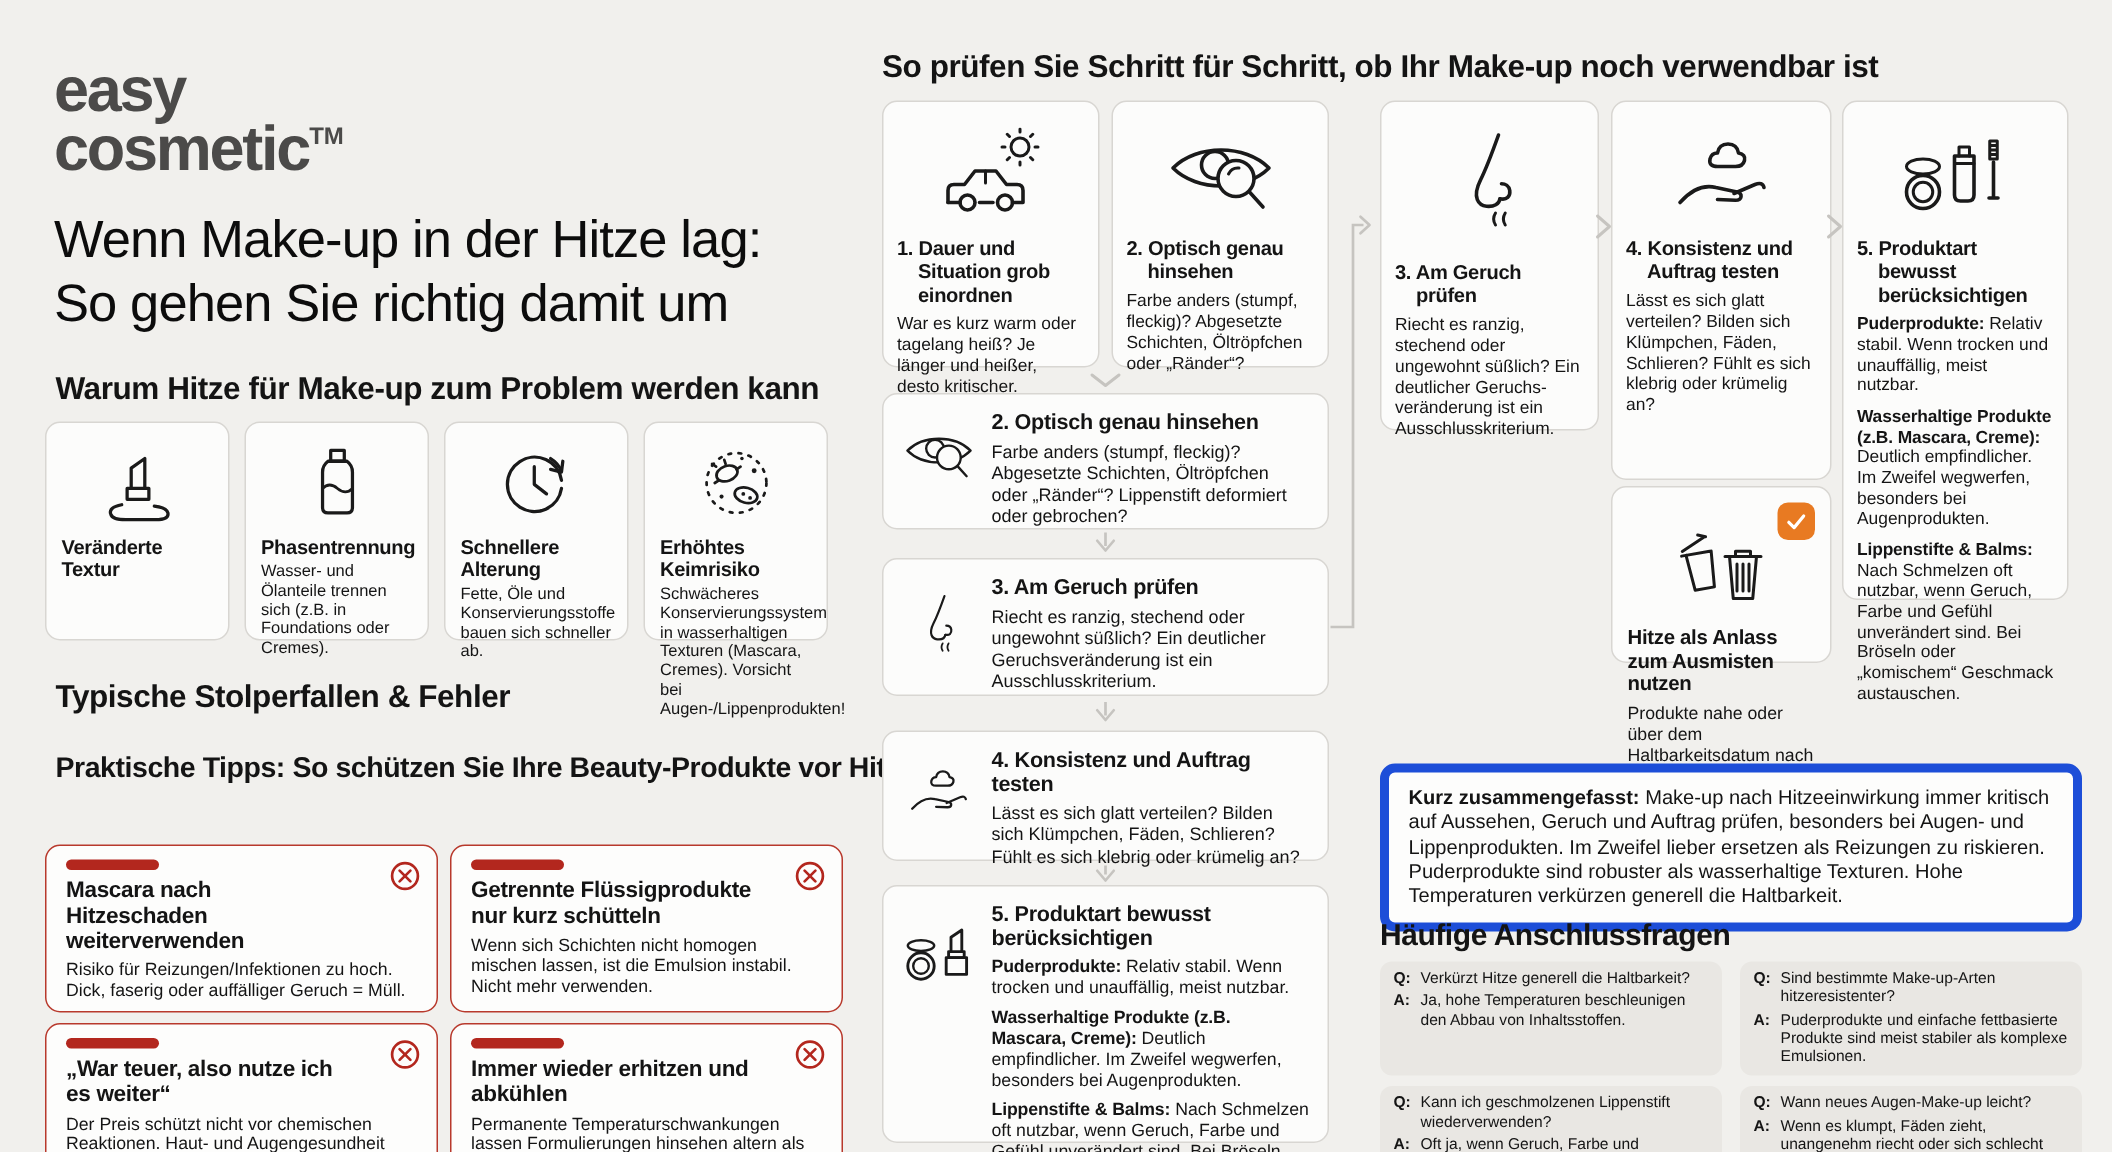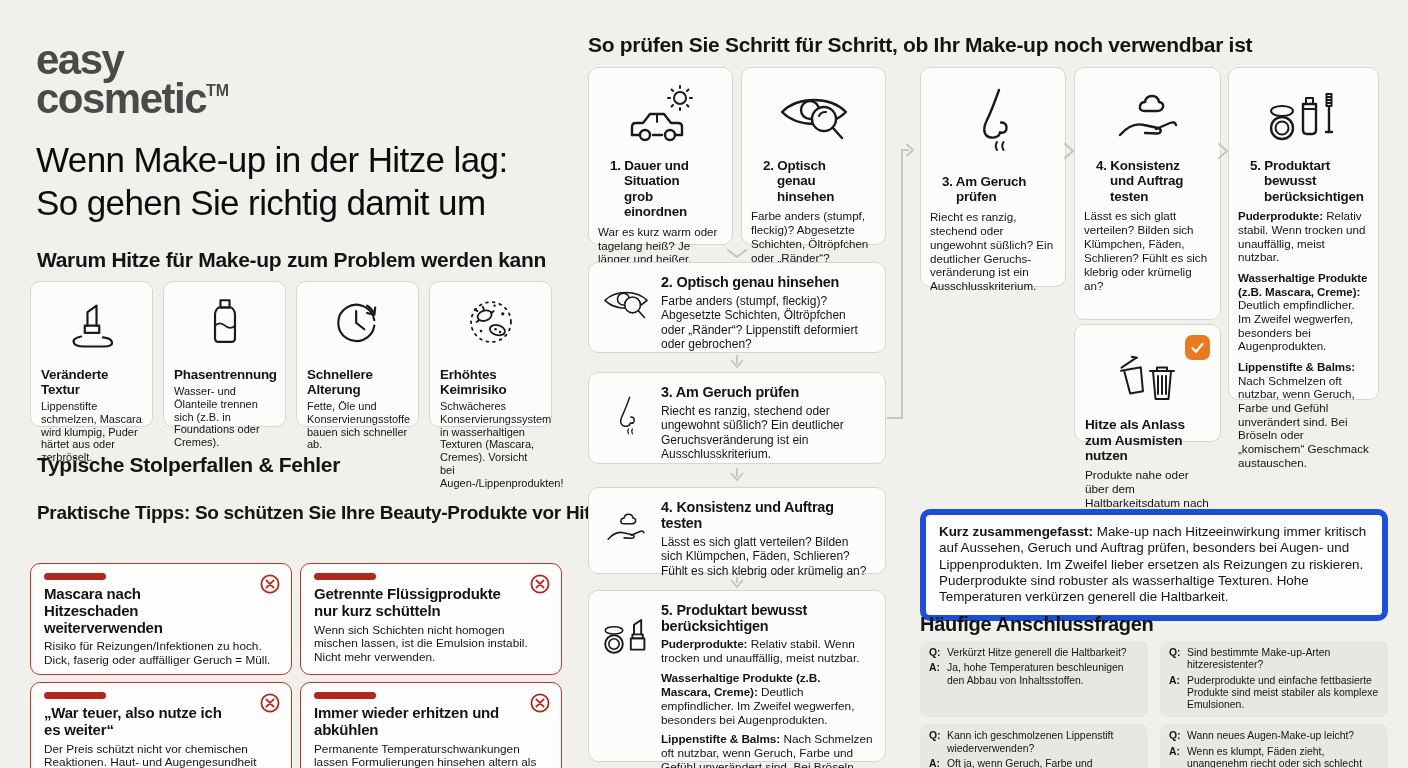--- a/index.html
+++ b/index.html
@@ -43,7 +43,7 @@
   
   .step-card{position:absolute;padding:8px 9px}
   .step-card .ic-wrap{height:80px;display:flex;align-items:center;justify-content:center}
-  .step-title{font-size:13.4px;font-weight:bold;line-height:1.15;margin:2px 12px 5px;
+  .step-title{font-size:13.4px;font-weight:bold;line-height:1.15;margin:2px 0 5px;
               padding-left:14px;text-indent:-14px;letter-spacing:-.2px}
   .step-body{font-size:11.6px;line-height:1.2}
   .seg{font-size:11.6px;line-height:1.18;margin-bottom:7px}

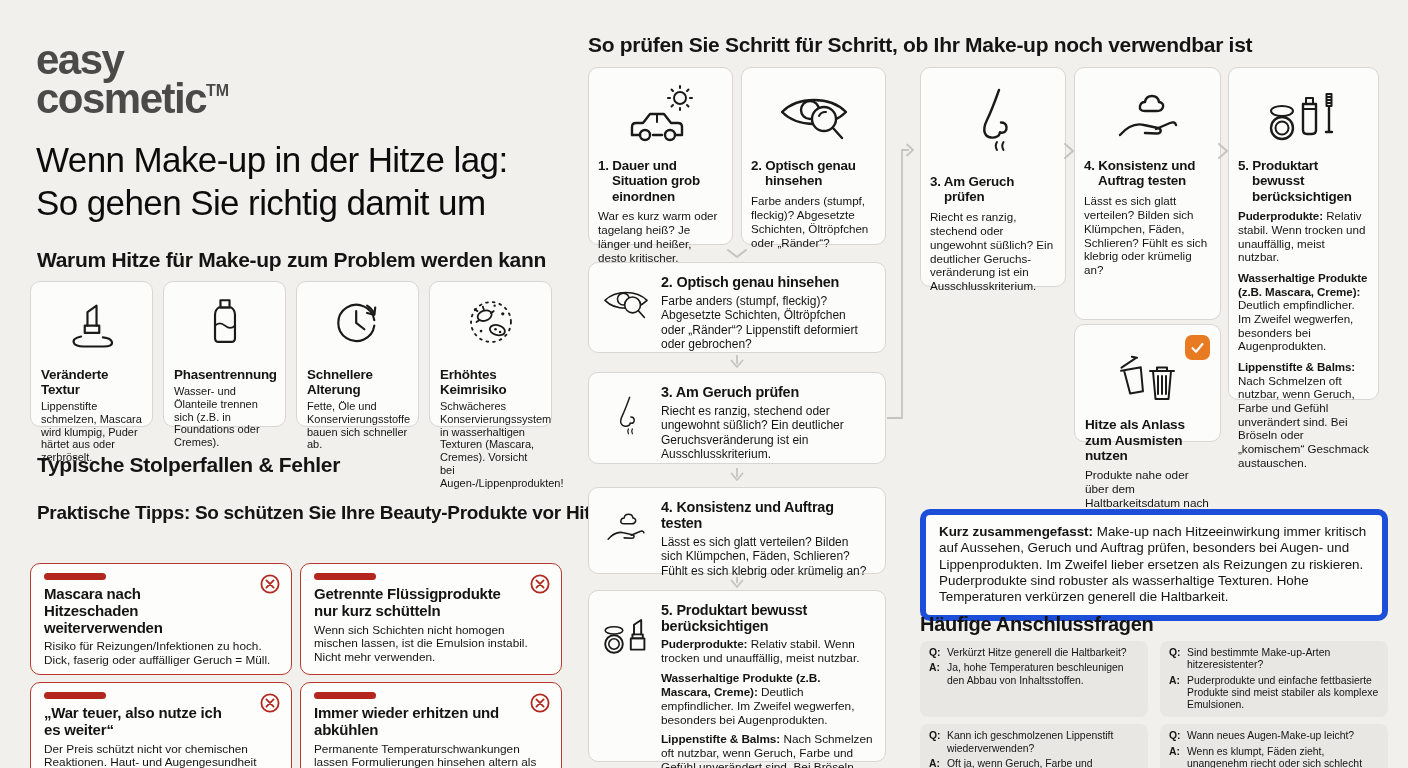--- a/index.html
+++ b/index.html
@@ -28,7 +28,7 @@
   .why-grid{display:grid;grid-template-columns:repeat(4,123px);gap:10px}
   .wcard{height:146px;padding:8px 10px}
   .wcard .ic-wrap{height:64px;display:flex;align-items:center;justify-content:center}
-  .wcard h3{font-size:13.4px;margin:13px 0 3px;letter-spacing:-.2px}
+  .wcard h3{font-size:13.4px;margin:3px 0 3px;letter-spacing:-.2px}
   .wcard p{font-size:11px;line-height:1.16}
 
   

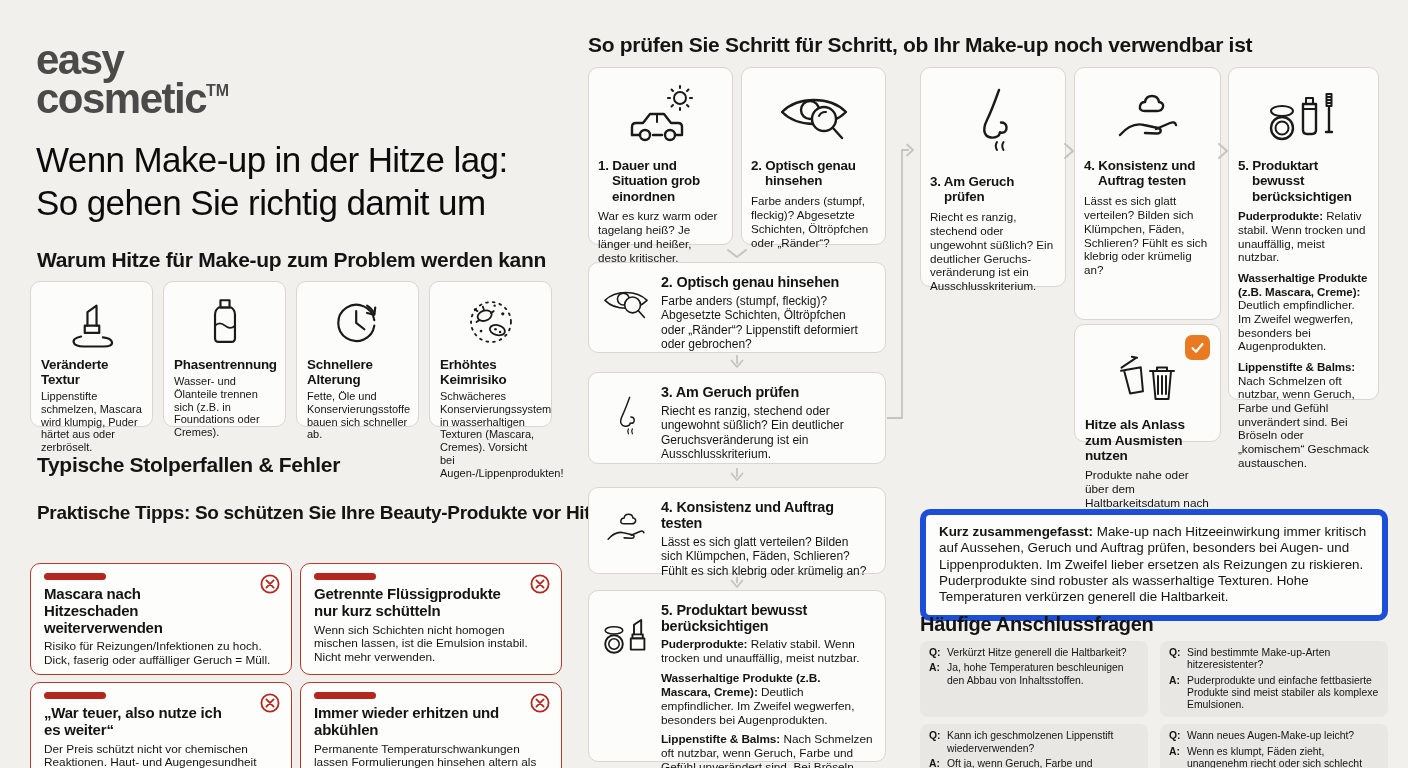--- a/index.html
+++ b/index.html
@@ -102,7 +102,6 @@
       </svg>
     </div>
     <h3>Veränderte Textur</h3>
-    <p>Lippenstifte schmelzen, Mascara wird klumpig, Puder härtet aus oder zerbröselt.</p>
   </div>
 
   <div class="card wcard">

